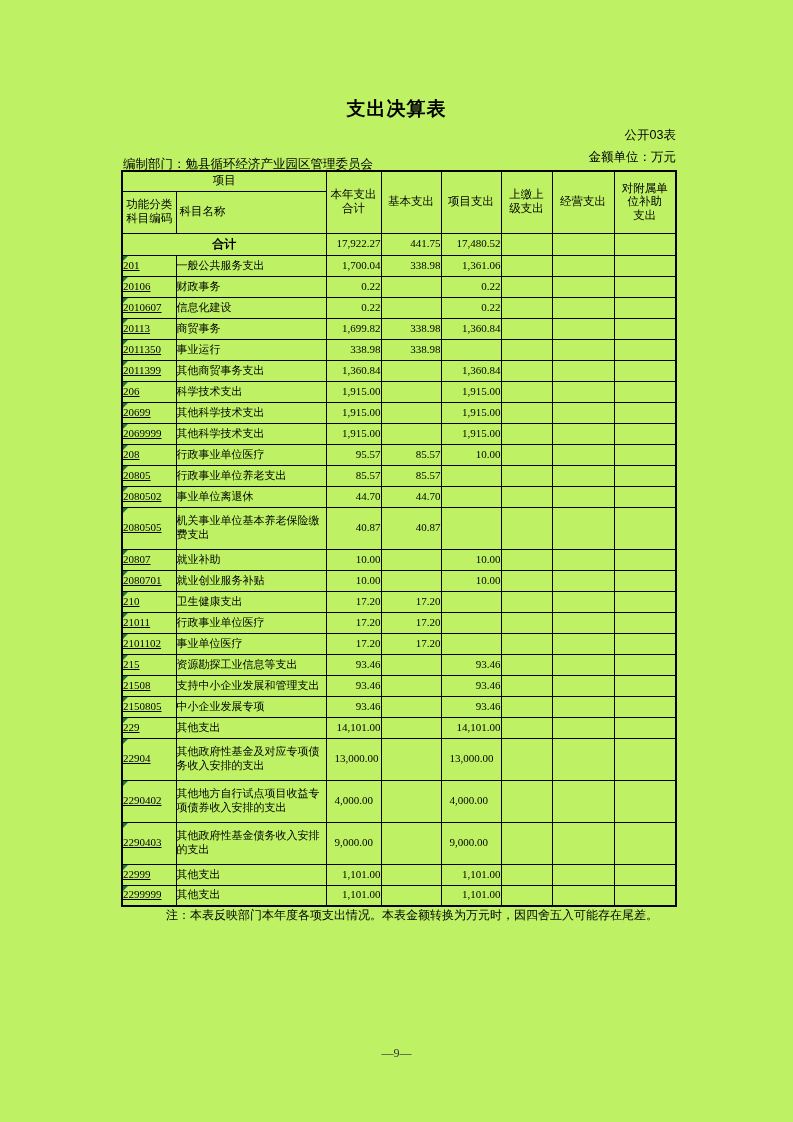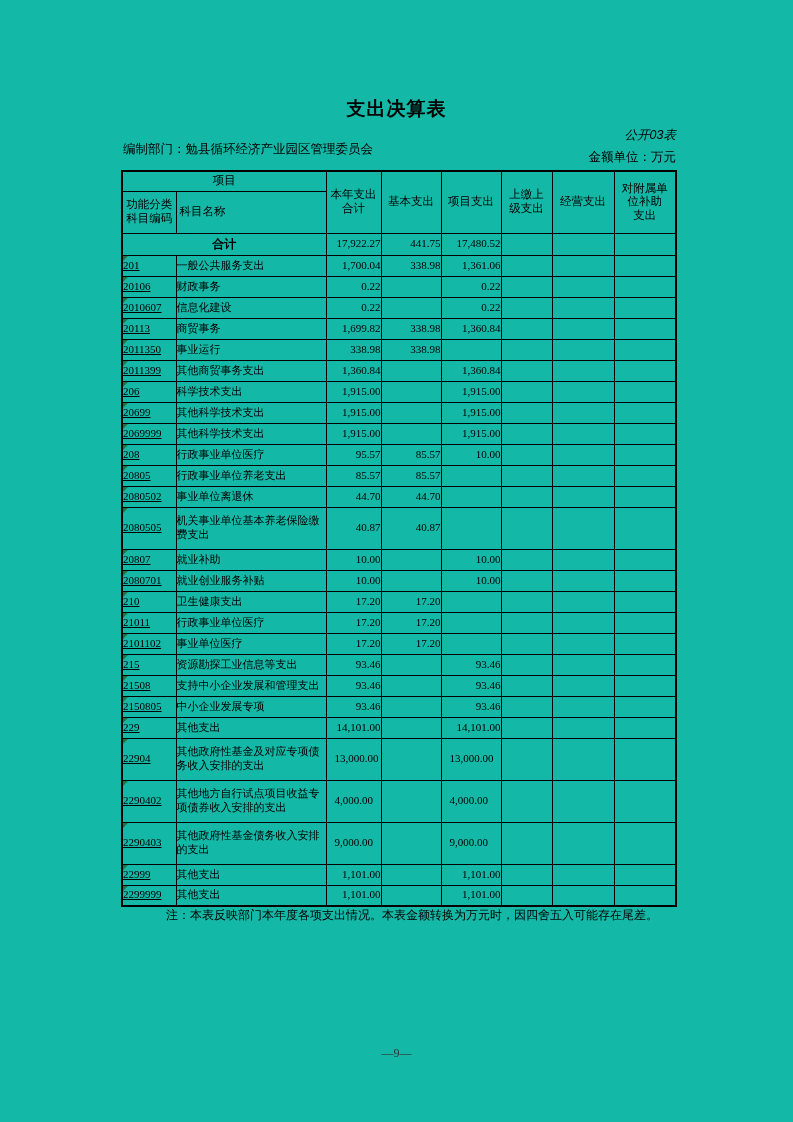--- a/index.html
+++ b/index.html
@@ -6,7 +6,7 @@
   html,body { background:#888; }
   .page {
     position:relative; width:793px; height:1122px; margin:0 auto;
-    background:#14b8a6; overflow:hidden;
+    background:#bef264; overflow:hidden;
     font-family:"Liberation Serif","DejaVu Serif",serif; color:#000;
   }
   .title {

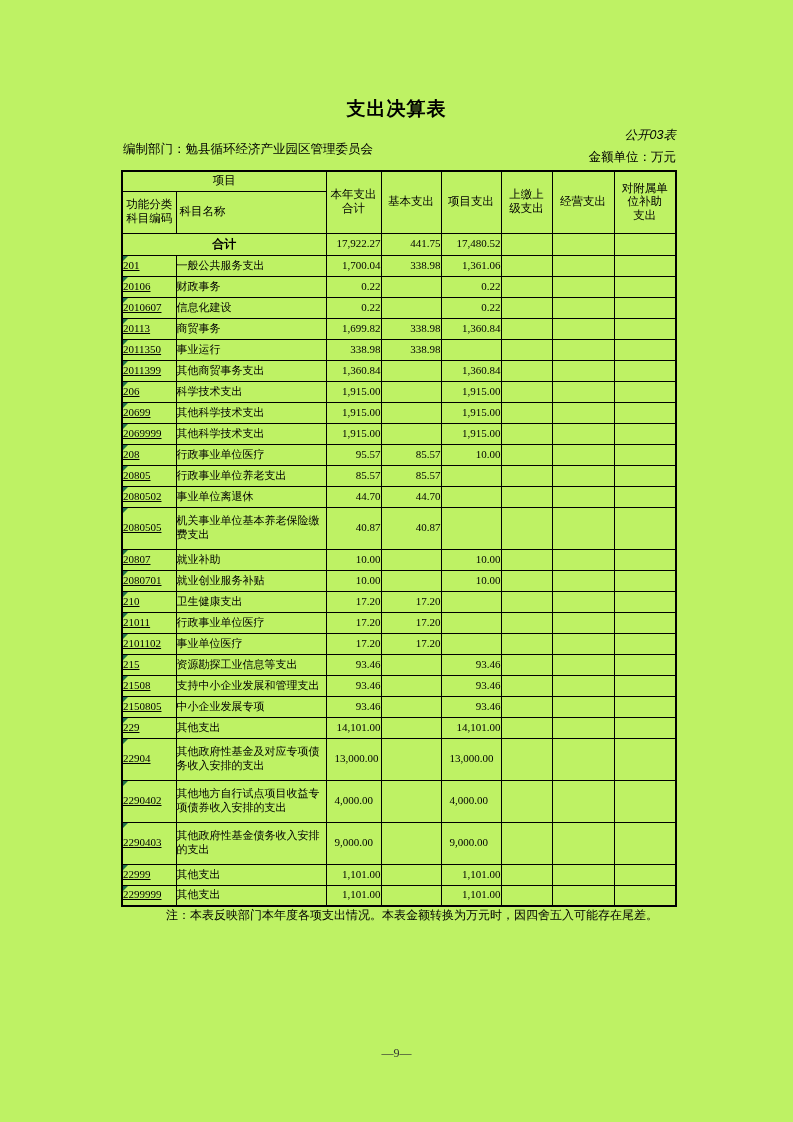--- a/index.html
+++ b/index.html
@@ -16,7 +16,7 @@
   }
   .table-code {
     position:absolute; top:127px; right:117px;
-    font-family:"Liberation Sans","DejaVu Sans",sans-serif; font-size:12.5px;font-style:italic;
+    font-family:"Liberation Sans","DejaVu Sans",sans-serif; font-size:12.5px;
   }
   .meta-left {
     position:absolute; top:141px; left:123px;

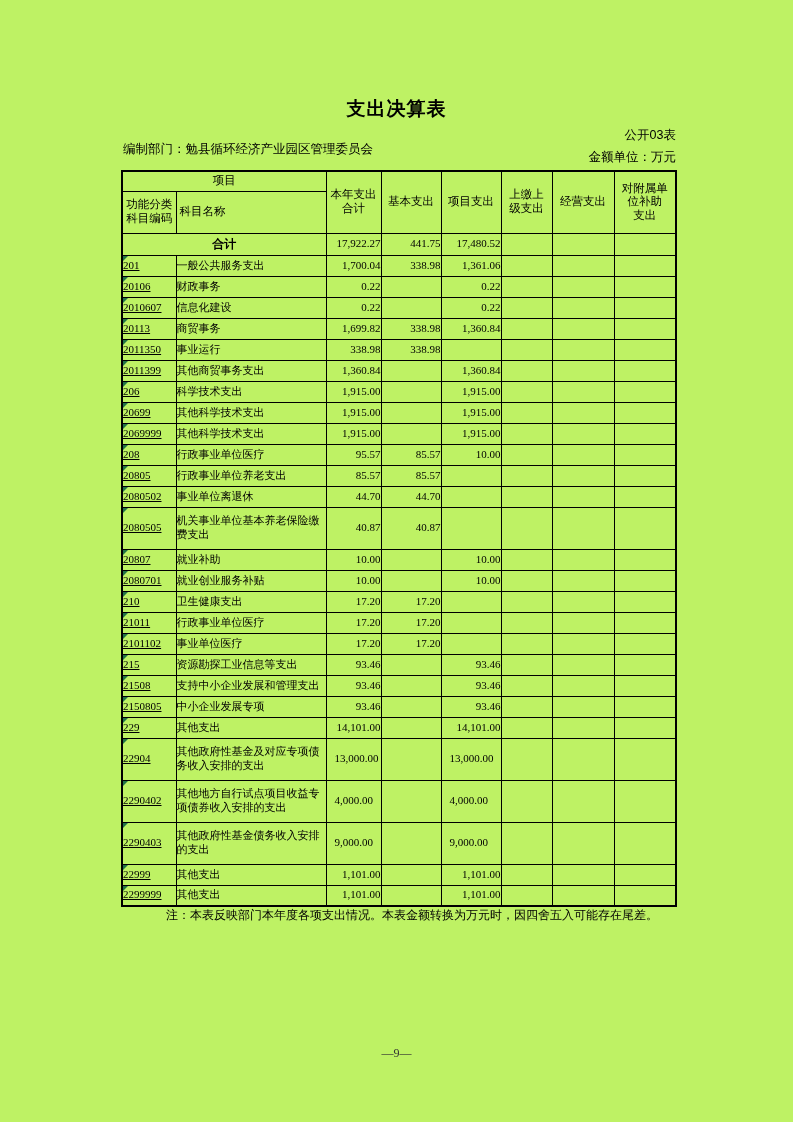--- a/index.html
+++ b/index.html
@@ -19,7 +19,7 @@
     font-family:"Liberation Sans","DejaVu Sans",sans-serif; font-size:12.5px;
   }
   .meta-left {
-    position:absolute; top:141px; left:123px;
+    position:absolute; top:156px; left:123px;
     font-family:"Liberation Sans","DejaVu Sans",sans-serif; font-size:12.5px;
   }
   .meta-right {

